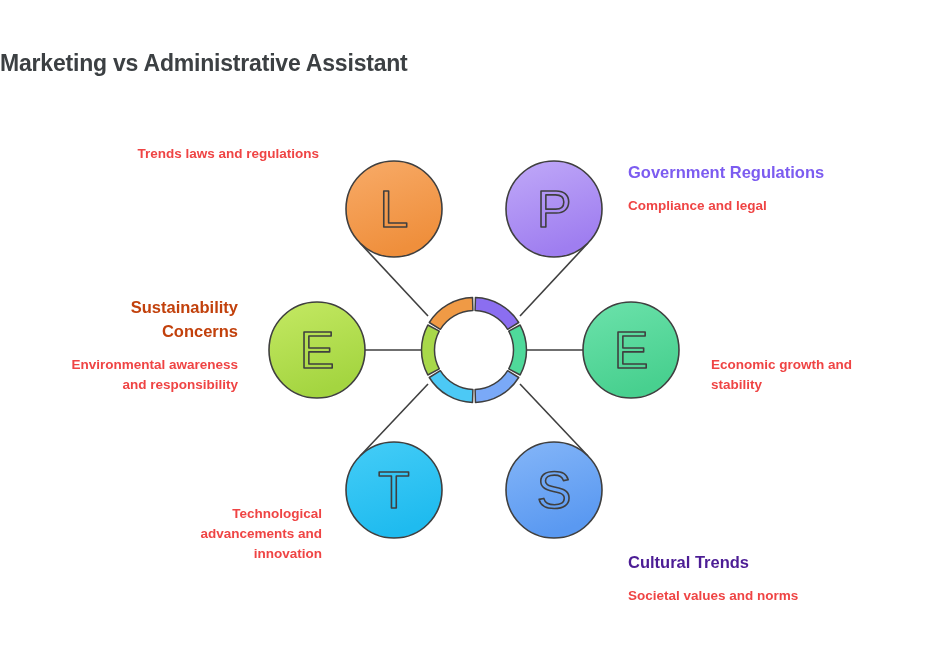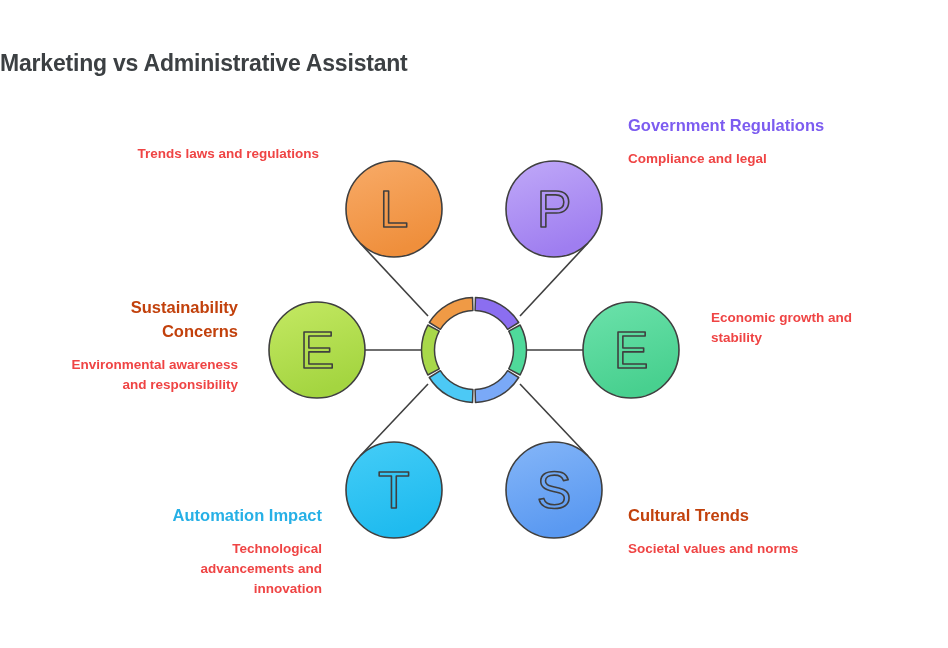--- a/index.html
+++ b/index.html
@@ -42,7 +42,7 @@
     position: absolute;
   }
   .label-block.align-right { text-align: right; }
-  .label-block.align-left  { text-align: left; }
+  .label-block.align-left  { text-align: left; margin-top: 47px; }
 
   .label-title {
     font-size: 16.5px;

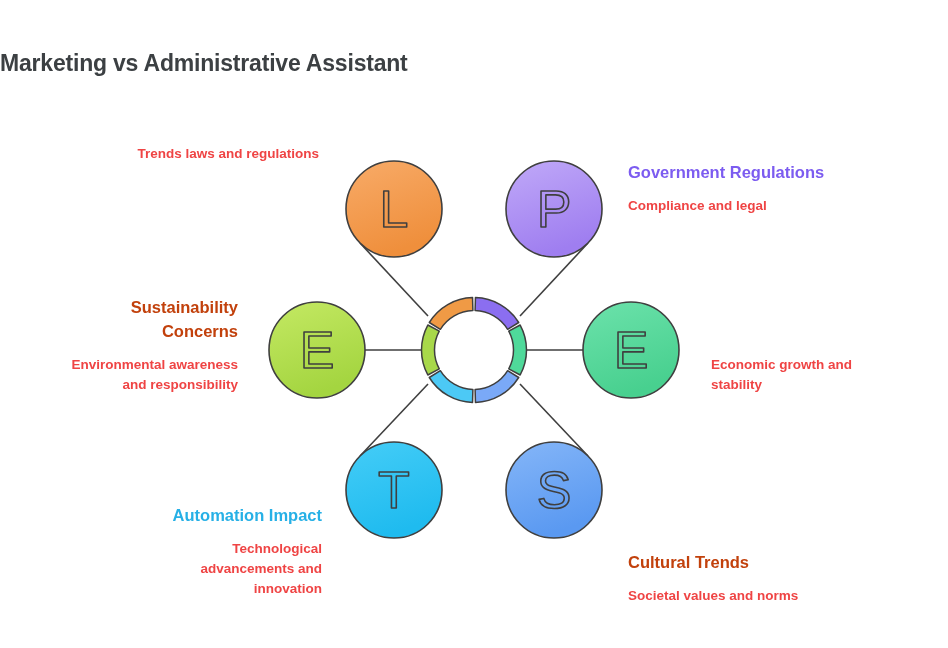--- a/index.html
+++ b/index.html
@@ -170,7 +170,6 @@
 </div>
 
 <div class="label-block align-right" id="blk-automation">
-  <p class="label-title" style="color: rgb(38, 176, 230);">Automation Impact</p>
   <p class="label-desc">Technological advancements and innovation</p>
 </div>
 

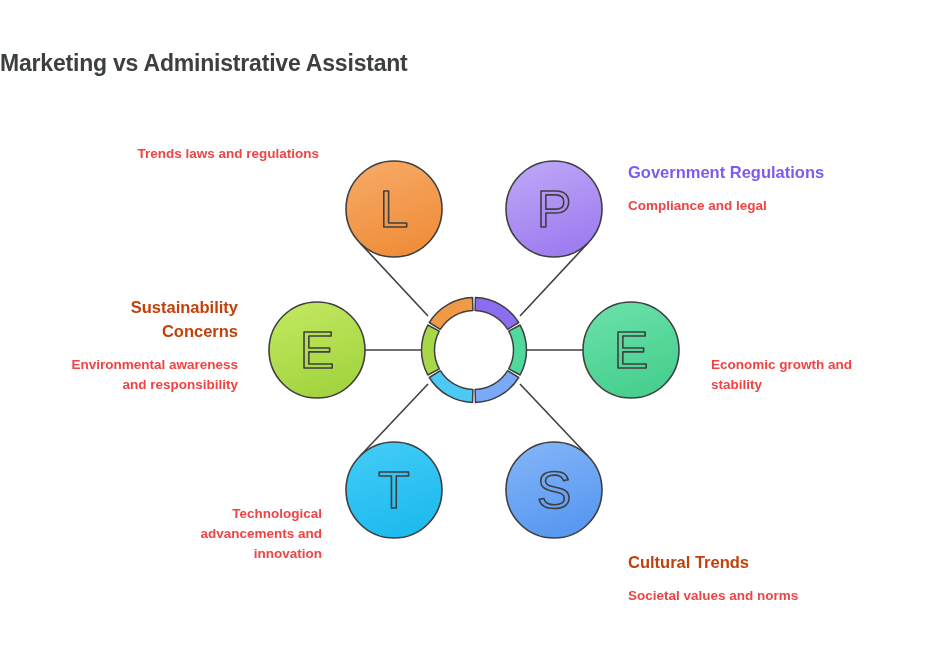--- a/index.html
+++ b/index.html
@@ -174,7 +174,7 @@
 </div>
 
 <div class="label-block align-left" id="blk-cultural">
-  <p class="label-title" style="color: #c2410c;">Cultural Trends</p>
+  <p class="label-title" style="color: #4c1d95;">Cultural Trends</p>
   <p class="label-desc">Societal values and norms</p>
 </div>
 

